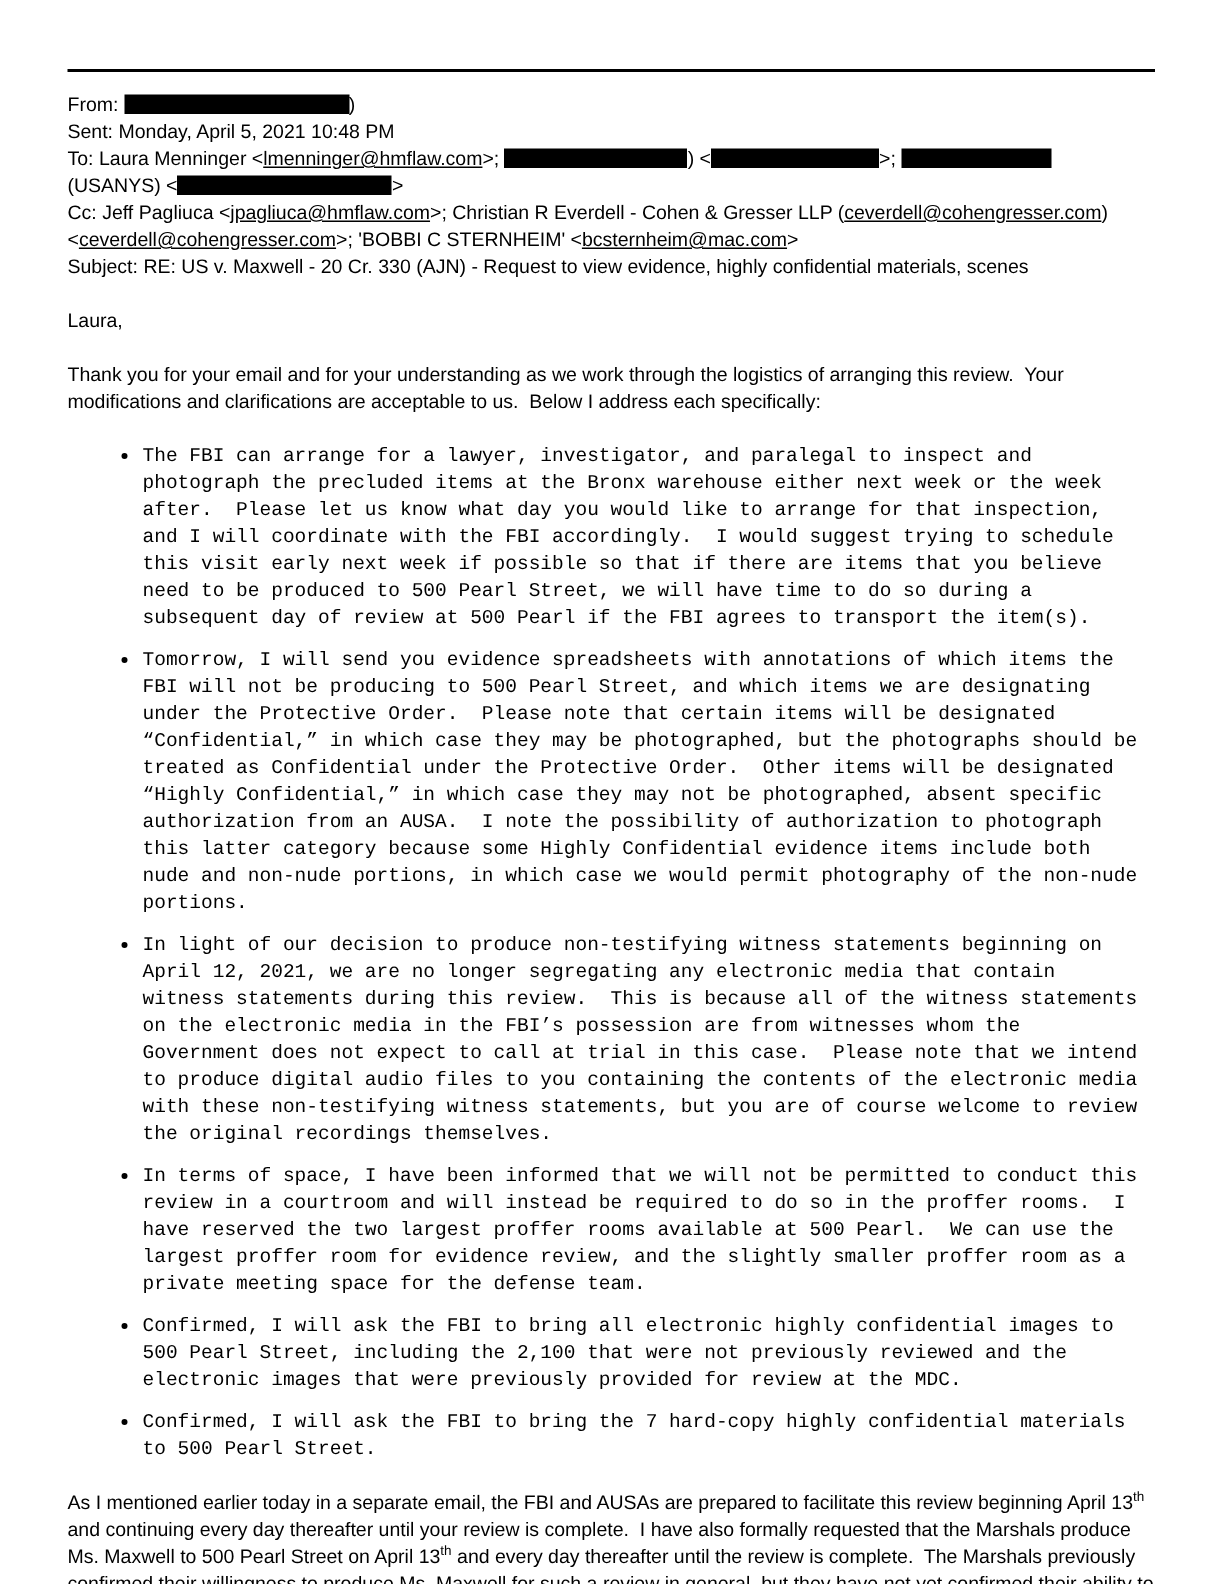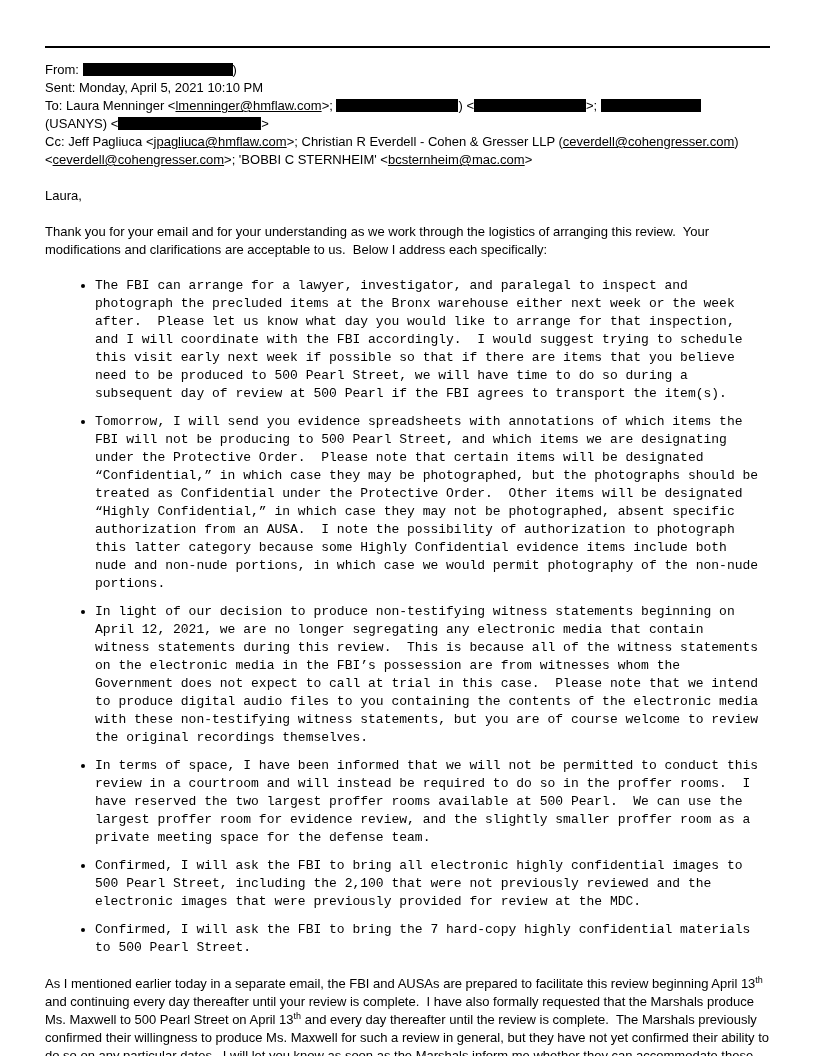--- a/index.html
+++ b/index.html
@@ -46,7 +46,7 @@
   <div>
     <p class="hline"><b class="hlabel">From:</b> <span class="redact" style="width:150px"></span><span>)</span></p>
 
-    <p class="hline"><b class="hlabel">Sent:</b> <span>Monday, April 5, 2021 10:10 PM</span></p>
+    <p class="hline"><b class="hlabel">Sent:</b> <span>Monday, April 5, 2021 10:48 PM</span></p>
 
     <p class="hline"><b class="hlabel">To:</b> <span>Laura Menninger &lt;</span><a class="link">lmenninger@hmflaw.com</a><span>&gt;; </span><span class="redact" style="width:122px"></span><span>) &lt;</span><span class="redact" style="width:112px"></span><span>&gt;; </span><span class="redact" style="width:100px"></span><br><span>(USANYS) &lt;</span><span class="redact" style="width:143px"></span><span>&gt;</span></p>
 

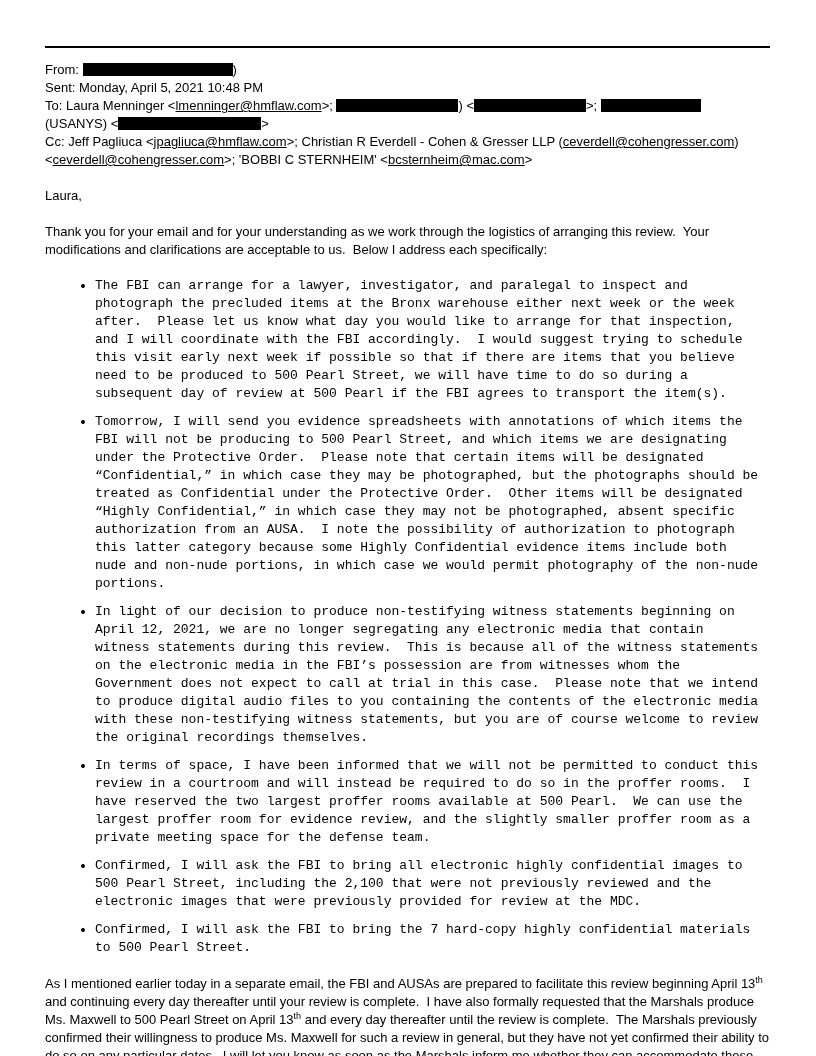--- a/index.html
+++ b/index.html
@@ -52,6 +52,7 @@
 
     <p class="hline"><b class="hlabel">Cc:</b> <span>Jeff Pagliuca &lt;</span><a class="link">jpagliuca@hmflaw.com</a><span>&gt;; Christian R Everdell - Cohen &amp; Gresser LLP (</span><a class="link">ceverdell@cohengresser.com</a><span>)</span><br><span>&lt;</span><a class="link">ceverdell@cohengresser.com</a><span>&gt;; 'BOBBI C STERNHEIM' &lt;</span><a class="link">bcsternheim@mac.com</a><span>&gt;</span></p>
 
+    <p class="hline"><b class="hlabel">Subject:</b> <span>RE: US v. Maxwell - 20 Cr. 330 (AJN) - Request to view evidence, highly confidential materials, scenes</span></p>
   </div>
 
   <div>

